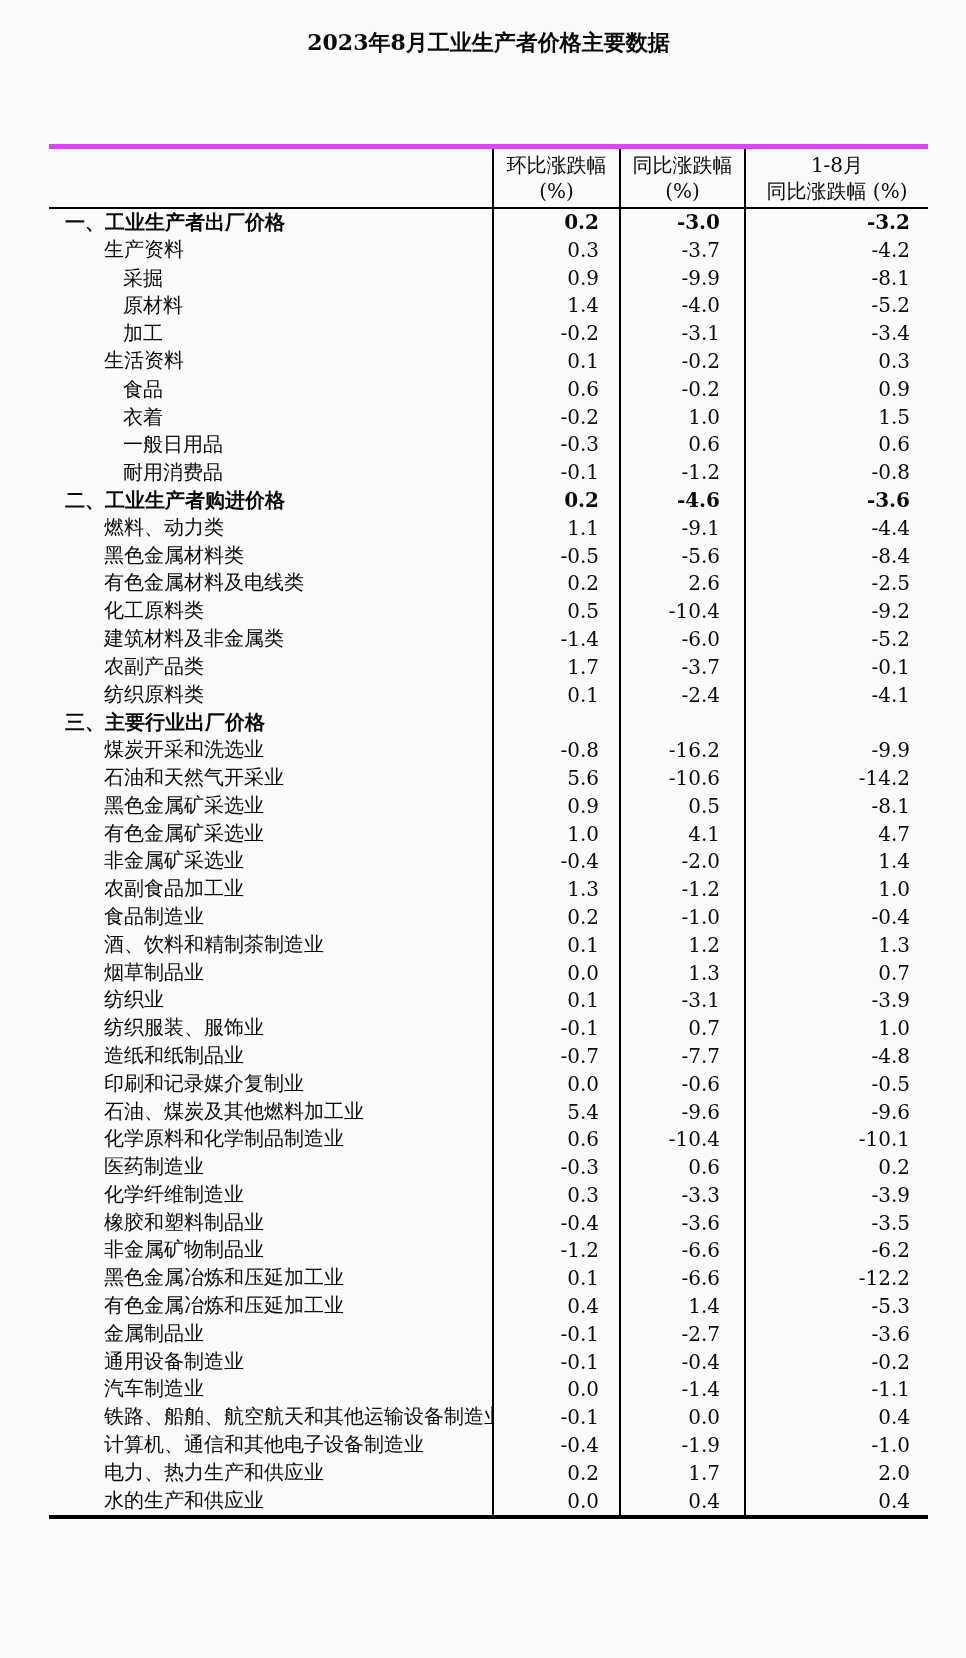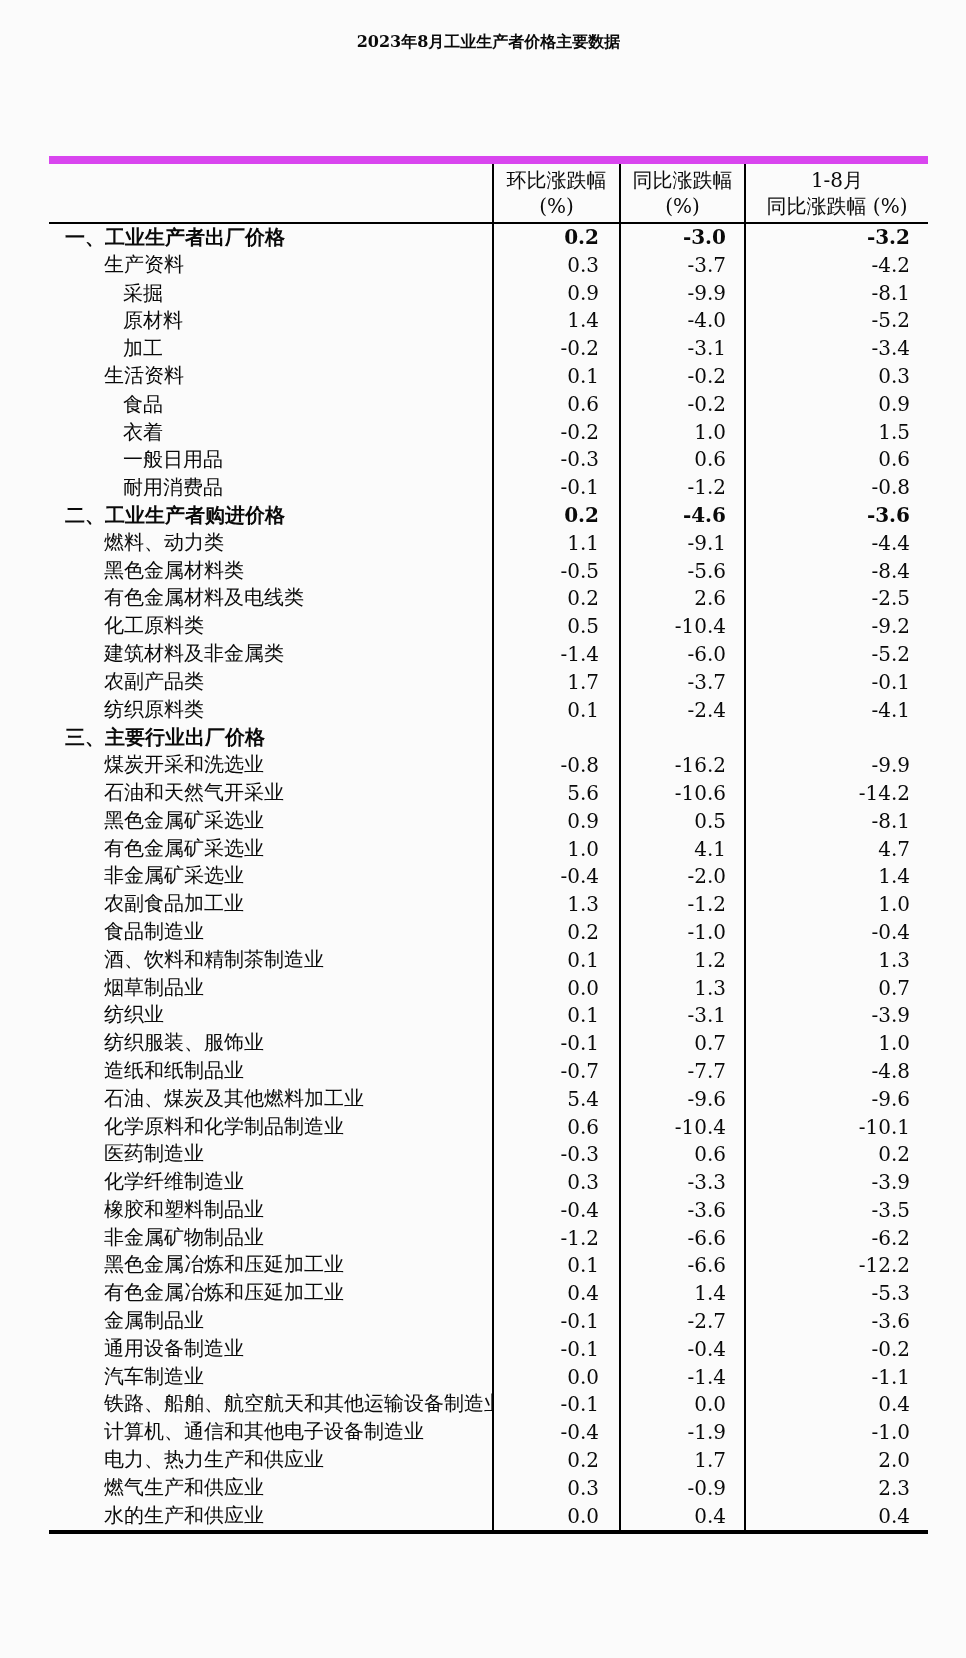--- a/index.html
+++ b/index.html
@@ -21,7 +21,7 @@
     left: 49px;
     width: 879px;
     text-align: center;
-    font-size: 16px;
+    font-size: 22px;
     font-weight: bold;
     line-height: 30px;
     white-space: nowrap;

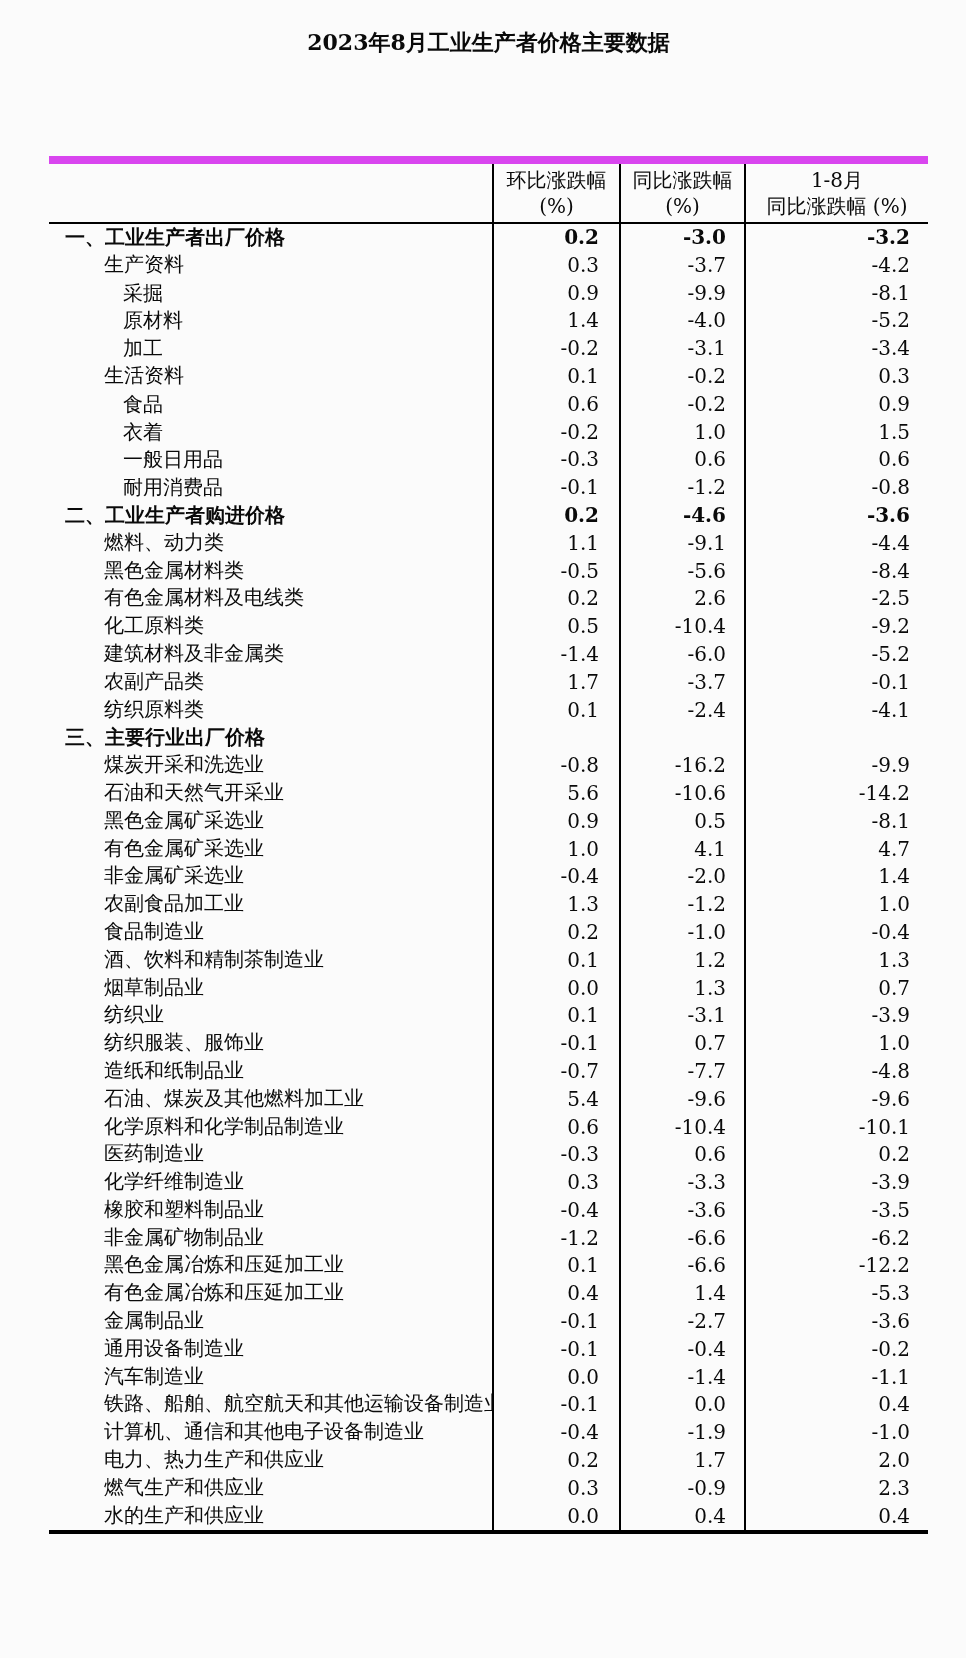--- a/index.html
+++ b/index.html
@@ -28,12 +28,12 @@
   }
   table.data-table {
     position: absolute;
-    top: 156px;
+    top: 144px;
     left: 49px;
     width: 879px;
     border-collapse: collapse;
     table-layout: fixed;
-    border-top: 8px solid #d946ef;
+    border-top: 5px solid #d946ef;
     border-bottom: 4px solid #000;
   }
   col.c-label { width: 444px; }

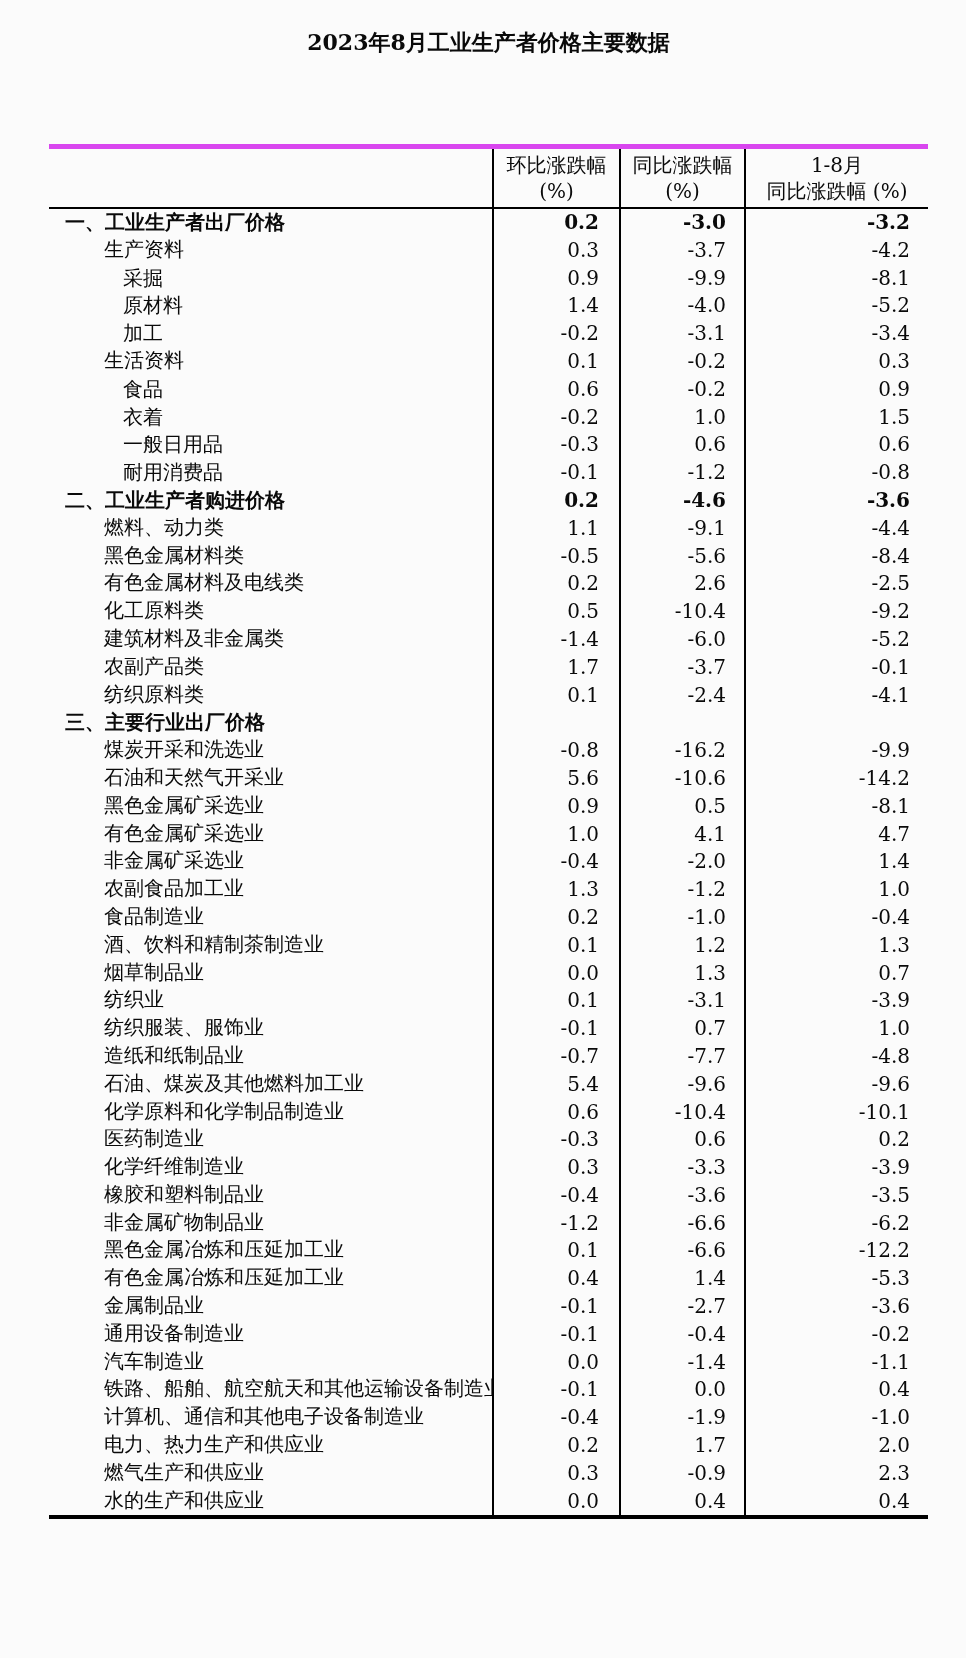--- a/index.html
+++ b/index.html
@@ -63,7 +63,7 @@
   tbody td.label-cell { text-align: left; }
   tbody td.val { text-align: right; }
   tbody td.val.c2 { padding-right: 20px; }
-  tbody td.val.c3 { padding-right: 18px; }
+  tbody td.val.c3 { padding-right: 24px; }
   tbody td.val.c4 { padding-right: 18px; }
 
   tr.ind0 td.label-cell { padding-left: 16px; }

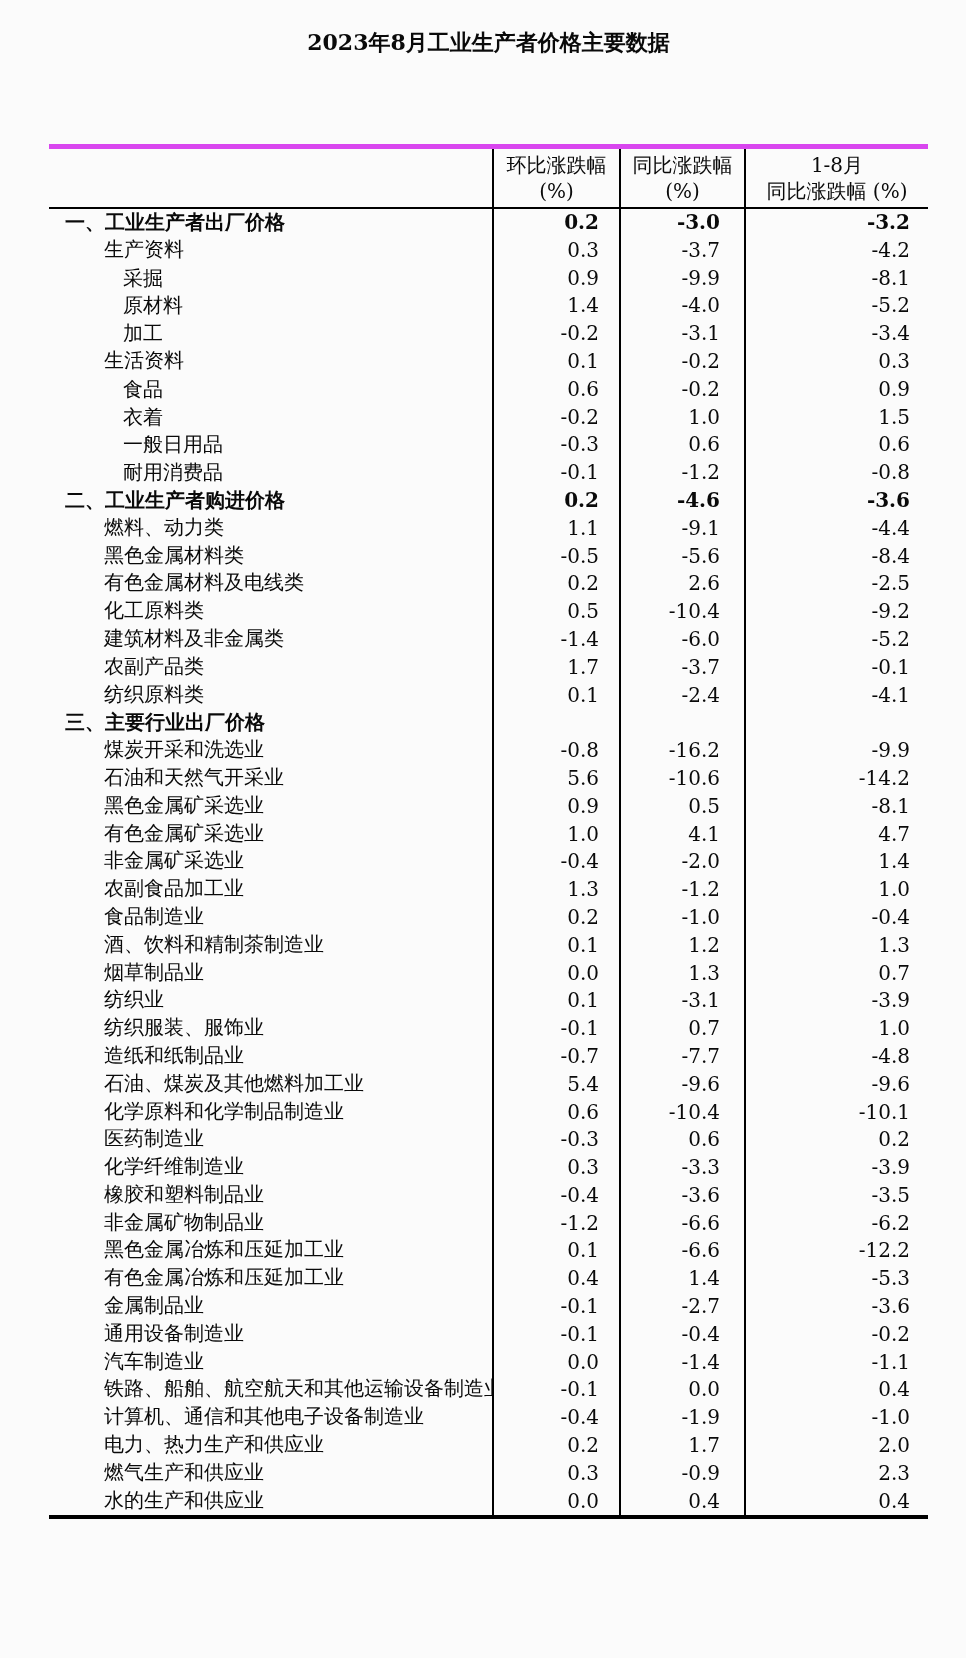--- a/index.html
+++ b/index.html
@@ -323,6 +323,12 @@
     <td class="val c4 vline">-4.8</td>
   </tr>
 
+  <tr class="ind1">
+    <td class="label-cell">印刷和记录媒介复制业</td>
+    <td class="val c2 vline">0.0</td>
+    <td class="val c3 vline">-0.6</td>
+    <td class="val c4 vline">-0.5</td>
+  </tr>
 
   <tr class="ind1">
     <td class="label-cell">石油、煤炭及其他燃料加工业</td>

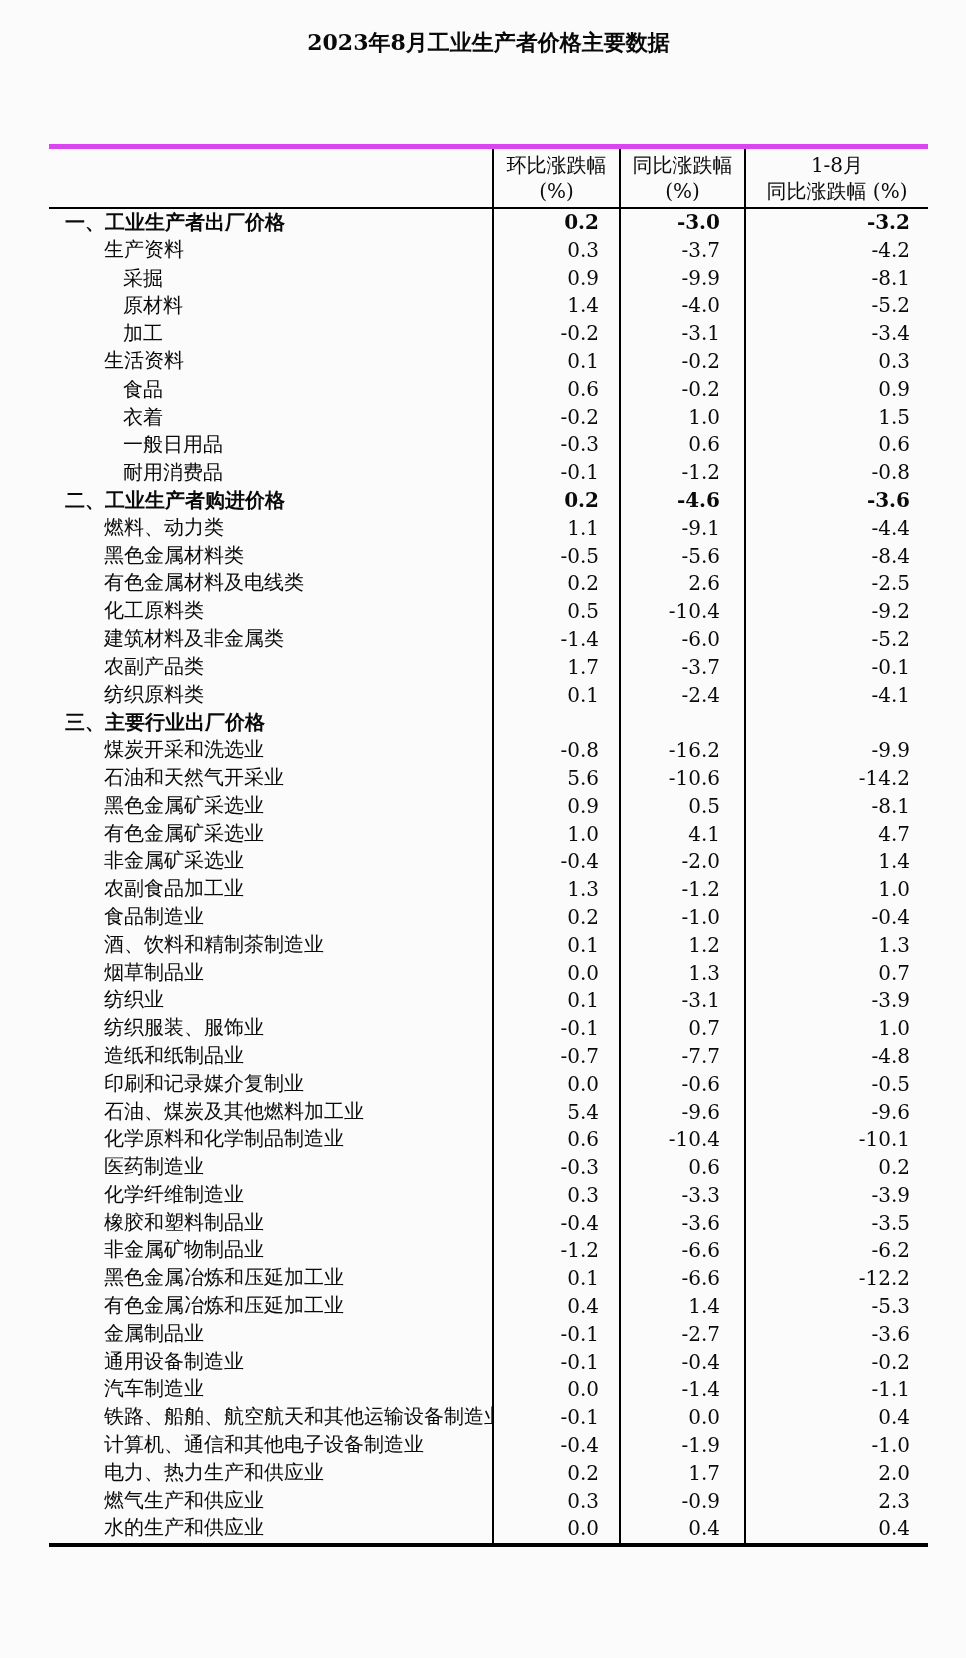--- a/index.html
+++ b/index.html
@@ -428,12 +428,6 @@
     <td class="val c4 vline">2.0</td>
   </tr>
 
-  <tr class="ind1">
-    <td class="label-cell">燃气生产和供应业</td>
-    <td class="val c2 vline">0.3</td>
-    <td class="val c3 vline">-0.9</td>
-    <td class="val c4 vline">2.3</td>
-  </tr>
 
   <tr class="ind1">
     <td class="label-cell">水的生产和供应业</td>

